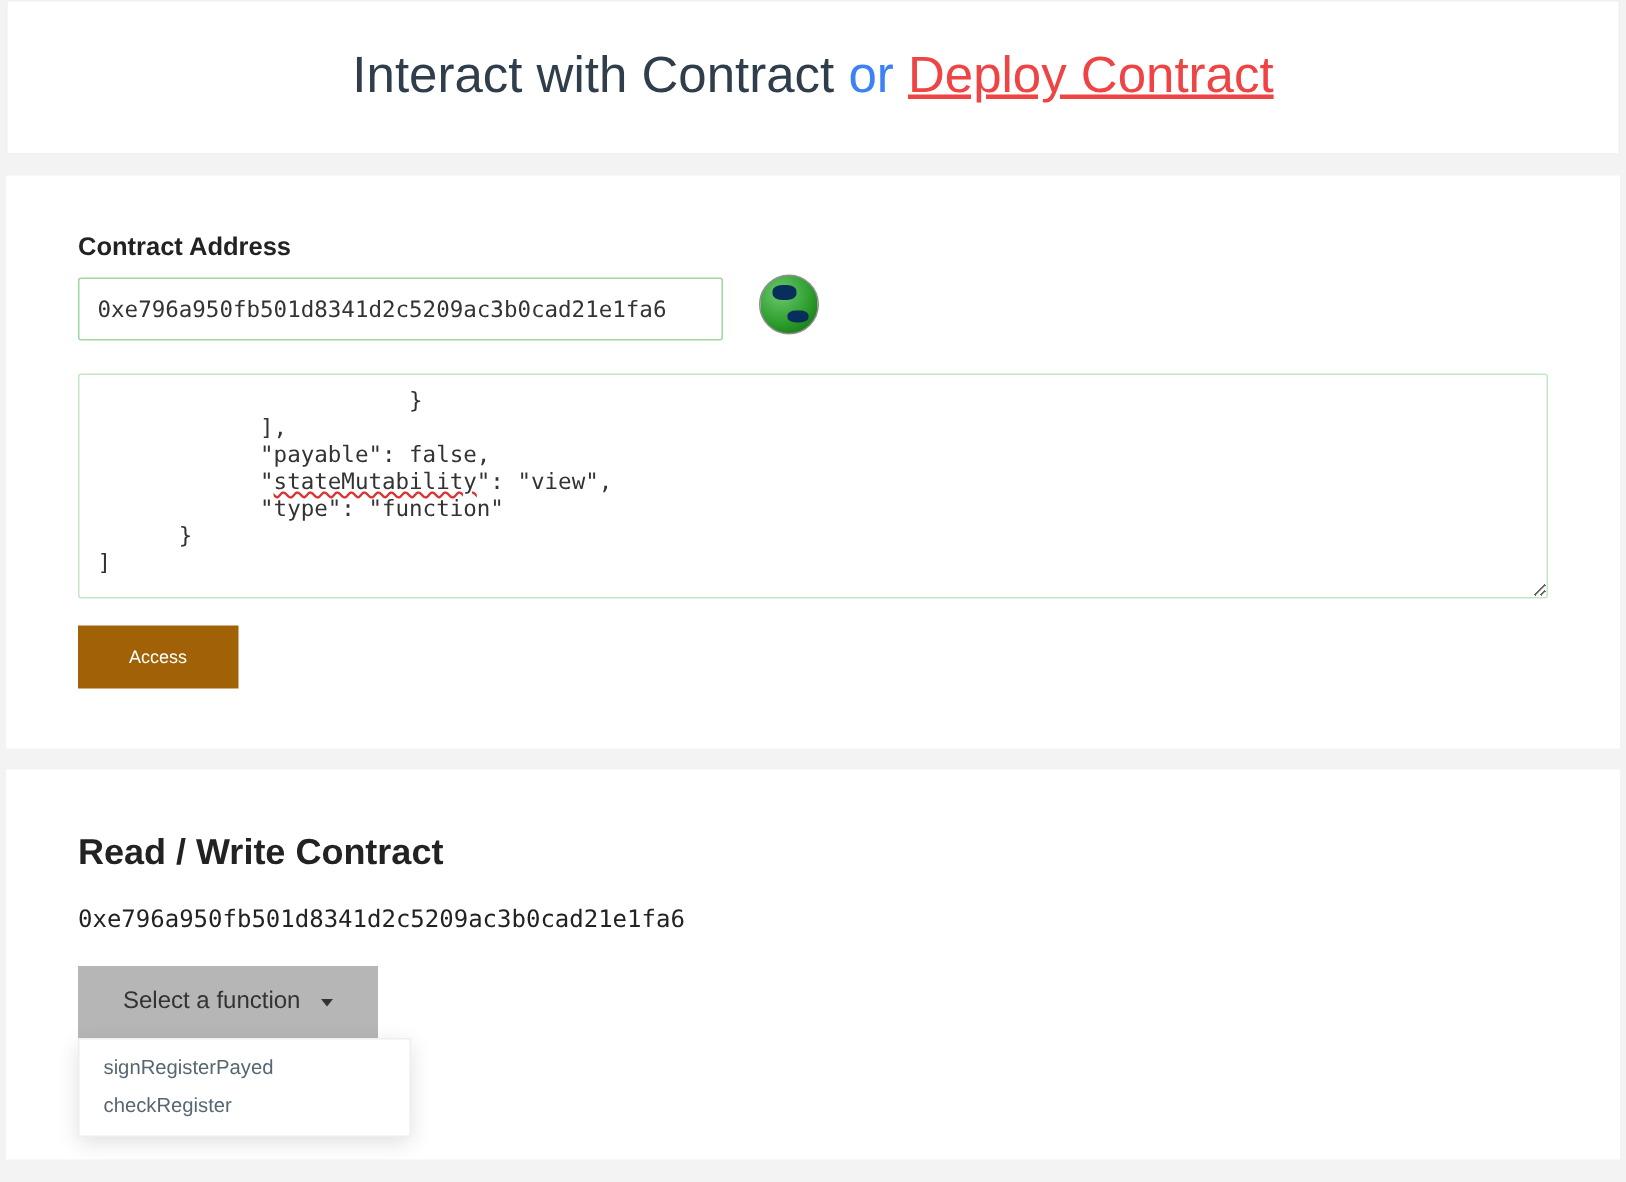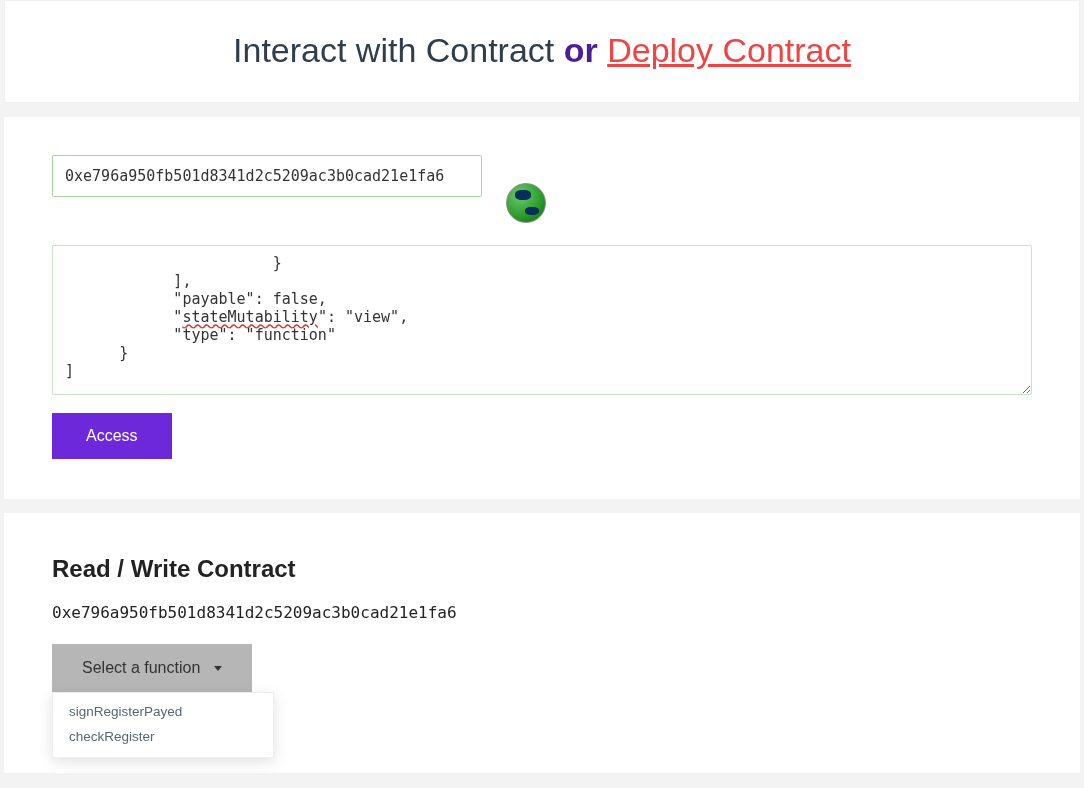--- a/index.html
+++ b/index.html
@@ -24,7 +24,7 @@
       font-weight: 400;
       color: #303e4b;
     }
-    .header-card .or { color: #4c1d95; font-weight: 700; }
+    .header-card .or { color: #3b82f6; font-weight: 400; }
     .header-card .deploy-link { color: #ef4444; font-weight: 300; cursor: pointer; text-decoration: underline; }
     .main-card {
       background: #fff;

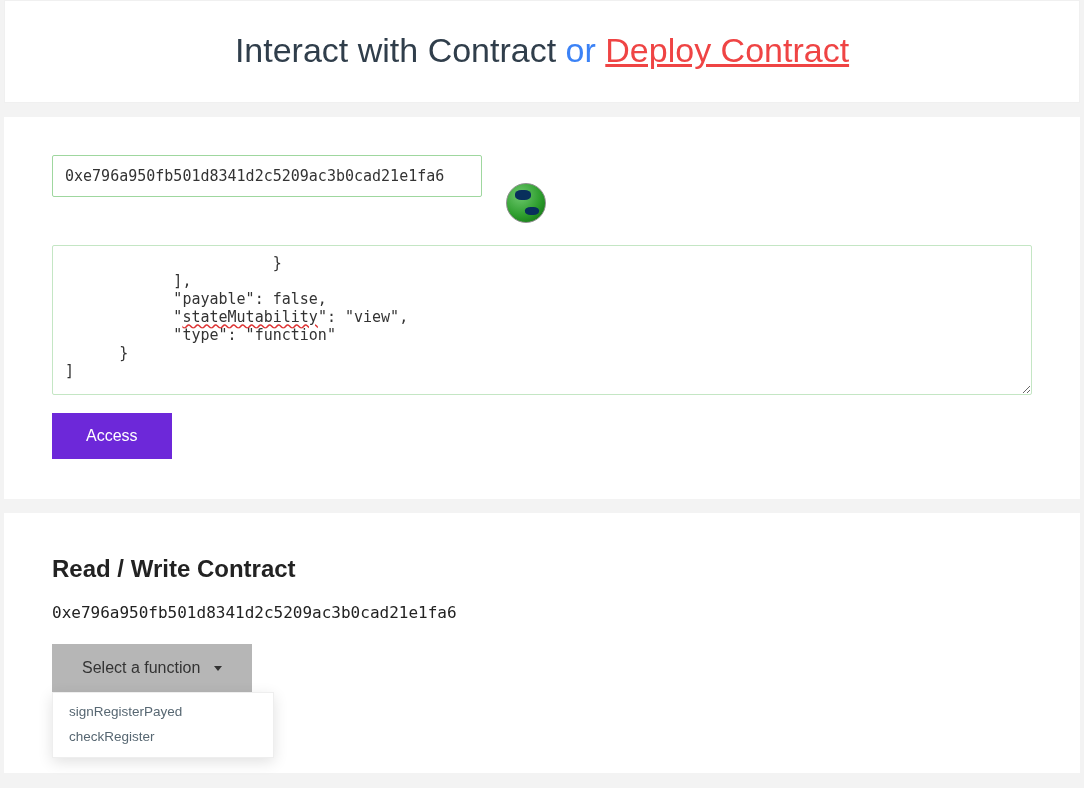--- a/index.html
+++ b/index.html
@@ -185,6 +185,7 @@
 <div class="main-card">
   <div class="row-top">
     <div class="col-left">
+      <span class="label">Contract Address</span>
       <input class="text-input" value="0xe796a950fb501d8341d2c5209ac3b0cad21e1fa6" style="">
     </div>
     <div class="globe-wrap">

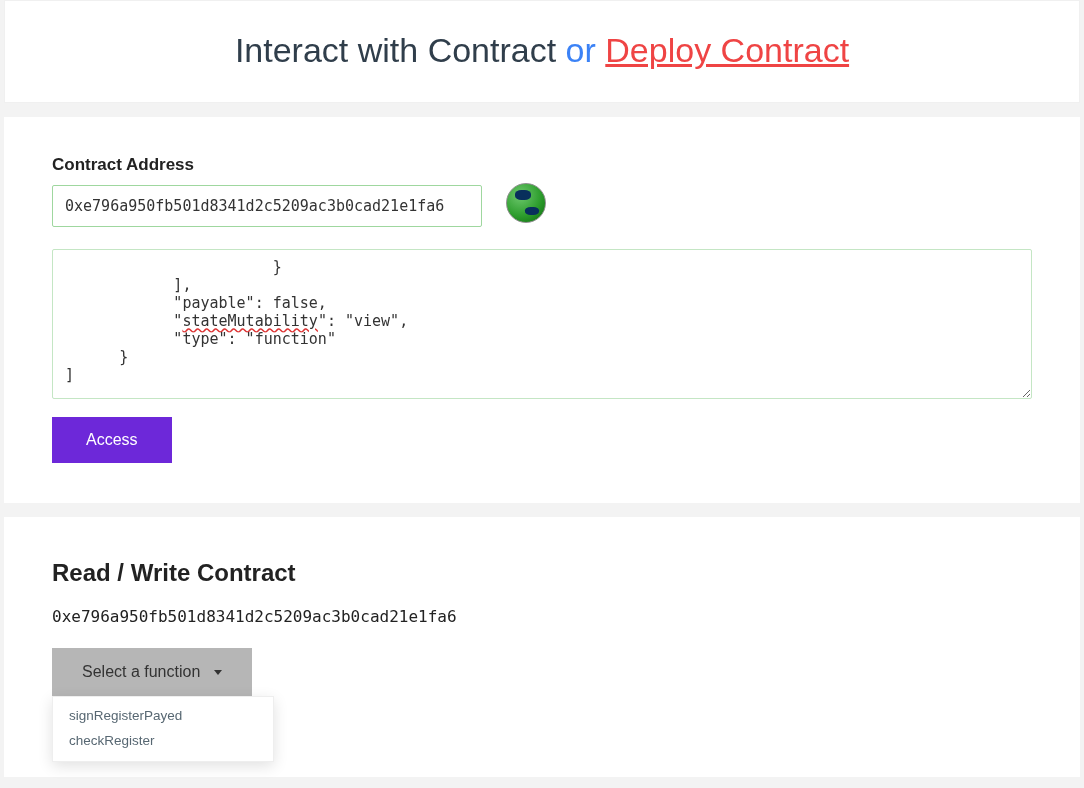--- a/index.html
+++ b/index.html
@@ -115,11 +115,11 @@
     }
     .access-btn {
       margin-top: 18px;
-      background: #6d28d9;
+      background: #a16207;
       color: #fff;
       border: none;
       padding: 14px 34px;
-      font-size: 16px;
+      font-size: 12px;
       cursor: pointer;
     }
     .rw-card {

